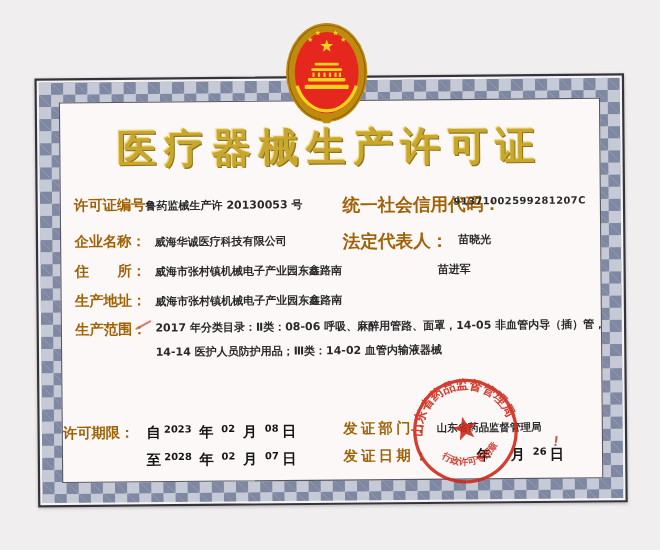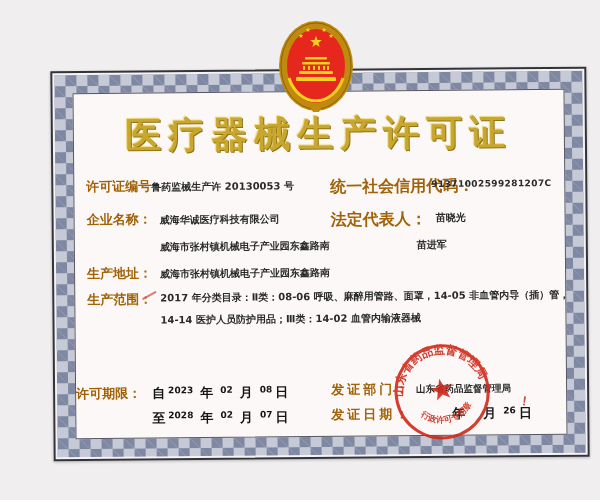--- a/index.html
+++ b/index.html
@@ -8,7 +8,7 @@
     background:#f0eeef;
     font-family:"Liberation Sans", sans-serif;
   }
-  .page{position:absolute;inset:0;margin-left:19px;}
+  .page{position:absolute;inset:0;}
 
   
   .certificate{

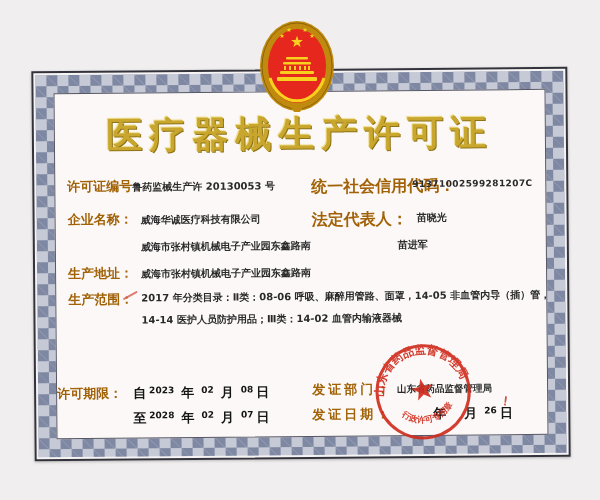--- a/index.html
+++ b/index.html
@@ -98,6 +98,7 @@
         <span class="lbl r" style="left:256px;top:118px;">法定代表人：</span>
         <span class="val" style="left:361px;top:120px;">苗晓光</span>
 
+        <span class="lbl" style="left:12px;top:144px;">住　　所：</span>
         <span class="val" style="left:85px;top:147px;">威海市张村镇机械电子产业园东鑫路南</span>
         <span class="val" style="left:342px;top:147px;text-align:center;">苗进军</span>
 

